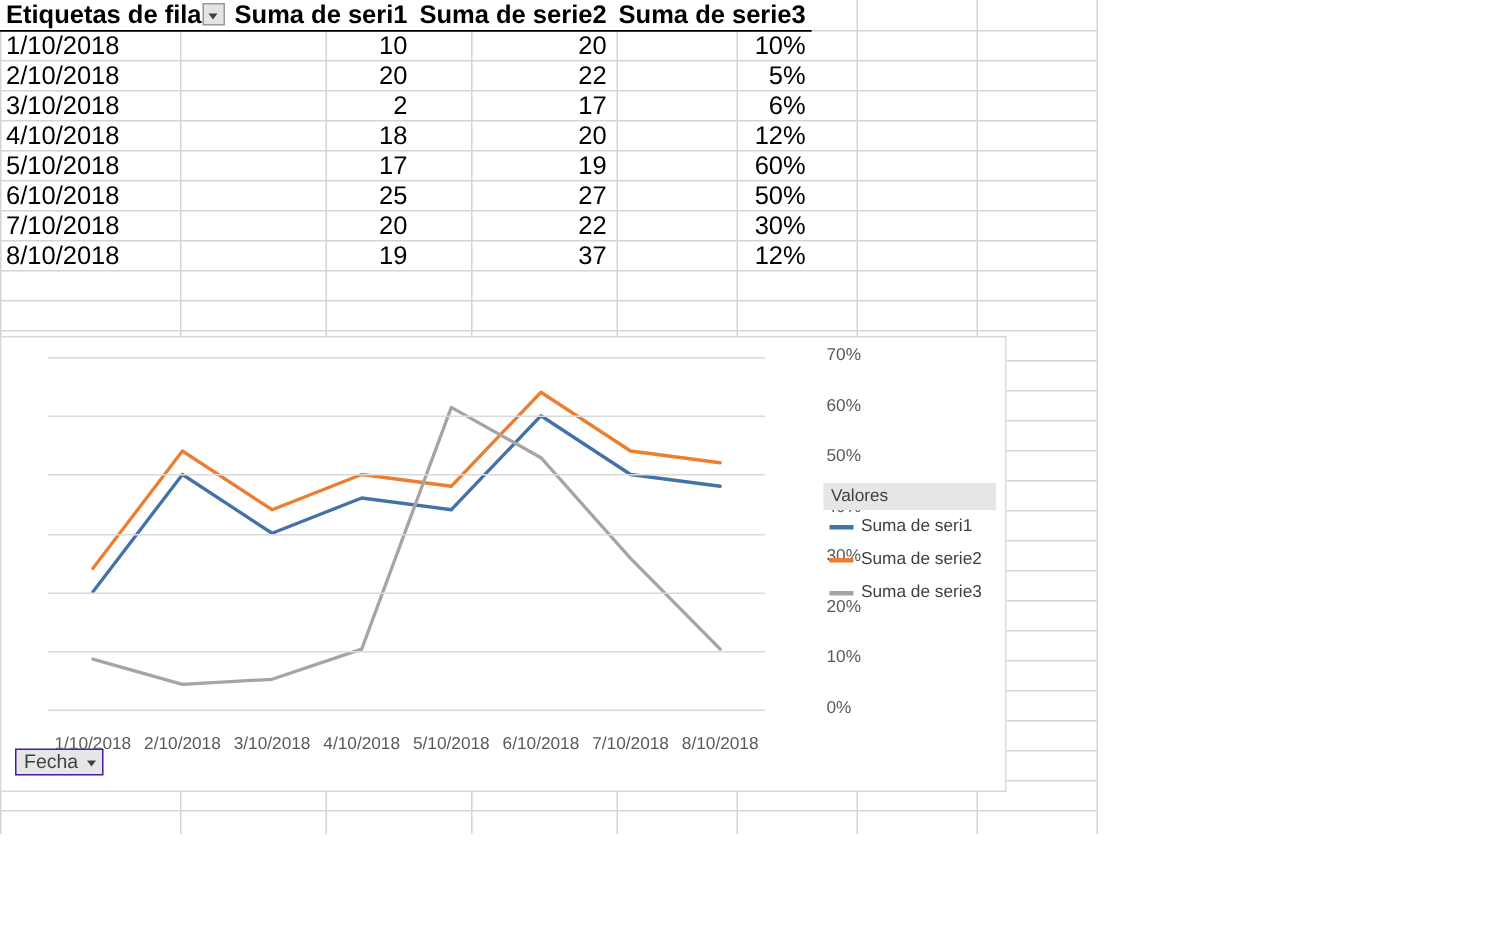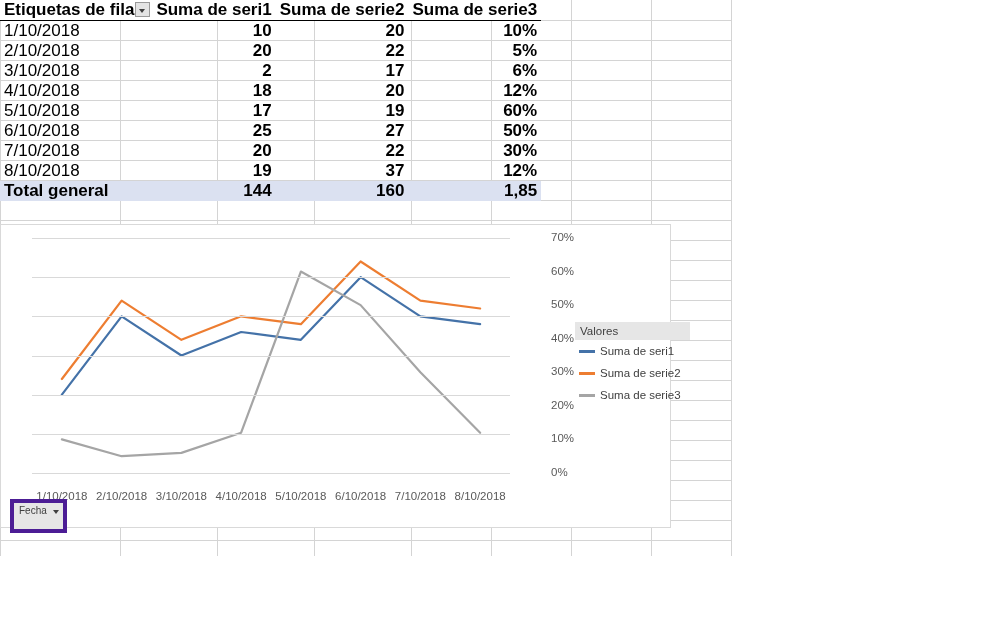--- a/index.html
+++ b/index.html
@@ -59,7 +59,7 @@
     overflow: hidden;
   }
   .col-label { width: 120px; text-align: left; }
-  .col-num   { width: 97px;  text-align: right; font-weight: bold; }
+  .col-num   { width: 97px;  text-align: right; }
 
   #pivot thead th {
     font-weight: bold;

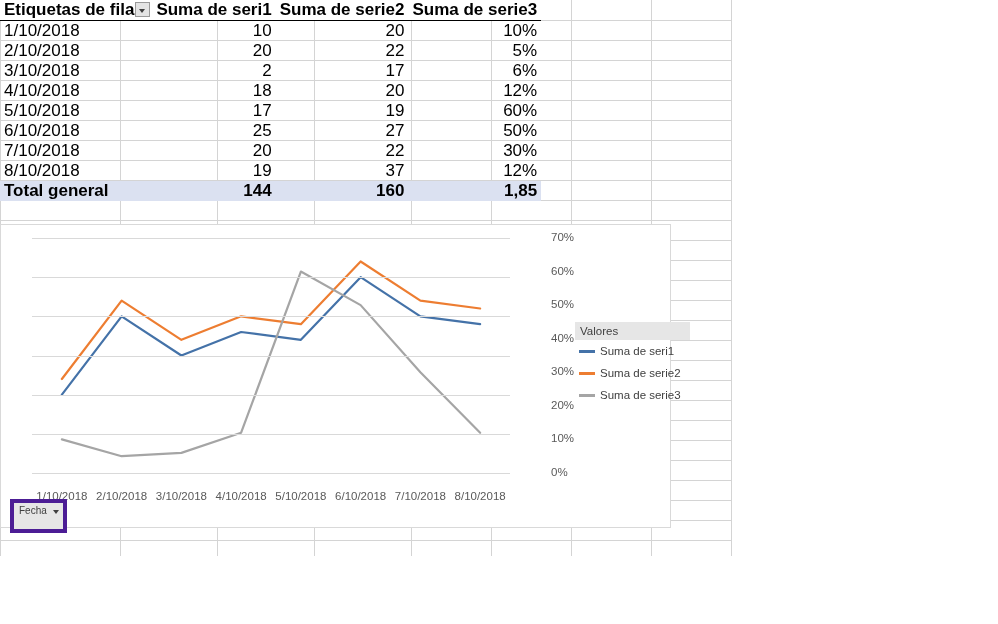--- a/index.html
+++ b/index.html
@@ -298,12 +298,6 @@
       <td class="col-num">37</td>
       <td class="col-num">12%</td>
     </tr>
-    <tr class="total-row">
-      <td class="col-label">Total general</td>
-      <td class="col-num">144</td>
-      <td class="col-num">160</td>
-      <td class="col-num">1,85</td>
-    </tr>
   </tbody>
 </table>
 

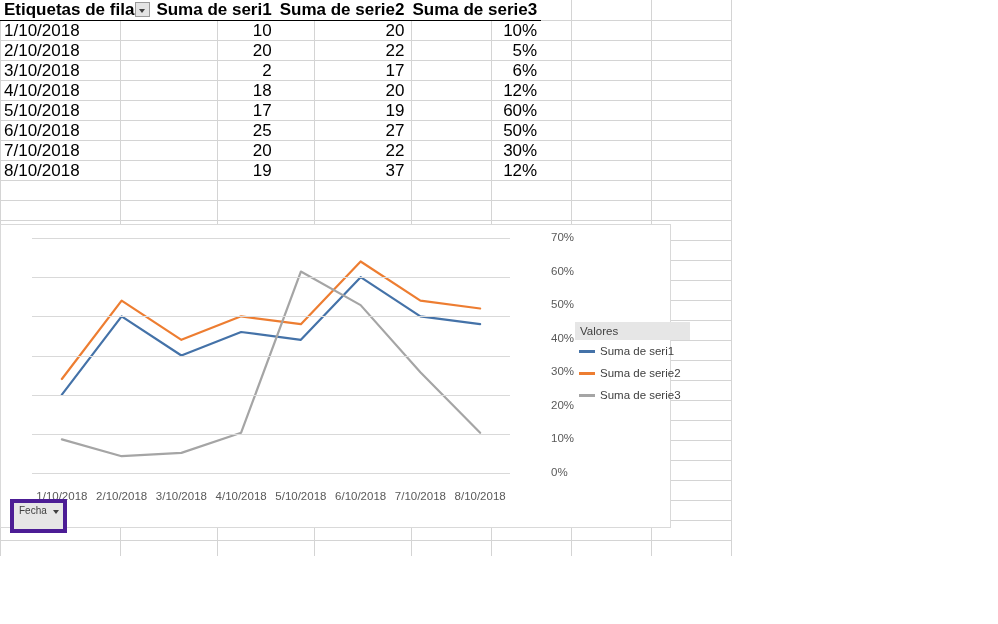--- a/index.html
+++ b/index.html
@@ -142,7 +142,7 @@
   
   #legend {
     position: absolute;
-    left: 574px;
+    left: 548px;
     top: 97px;
     width: 115px;
   }

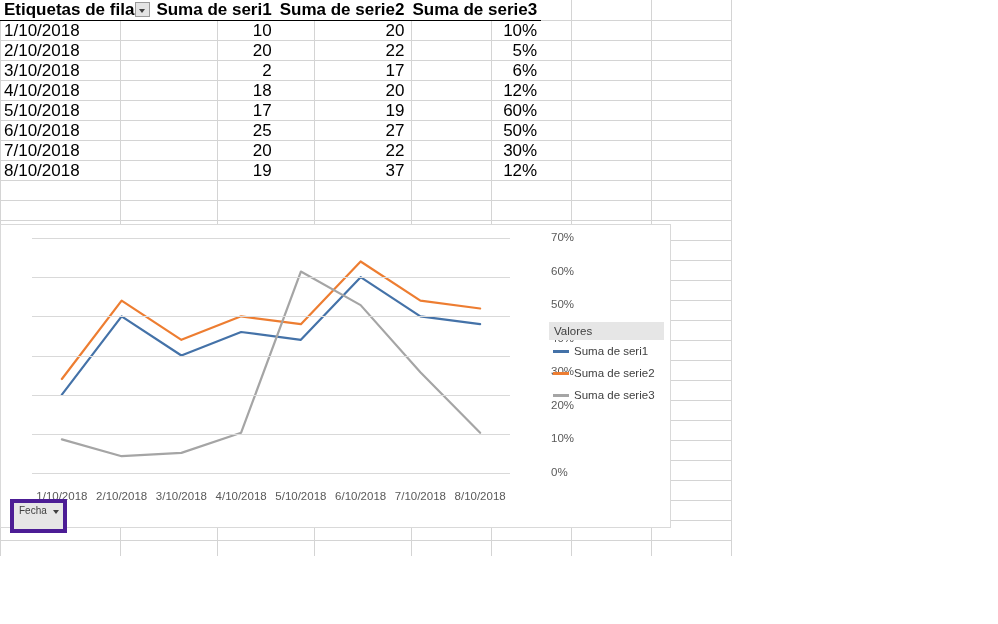--- a/index.html
+++ b/index.html
@@ -175,11 +175,11 @@
     position: absolute;
     left: 9px;
     top: 274px;
-    height: 34px;
+    height: 18px;
     background: #e6e6e6;
-    border: 4px solid #4c1d95;
-    box-sizing: border-box;
-    font-size: 10px;
+    border: 1px solid #4c1d95;
+    box-sizing: border-box;
+    font-size: 13px;
     color: #404040;
     padding: 0 16px 0 5px;
     line-height: 16px;

